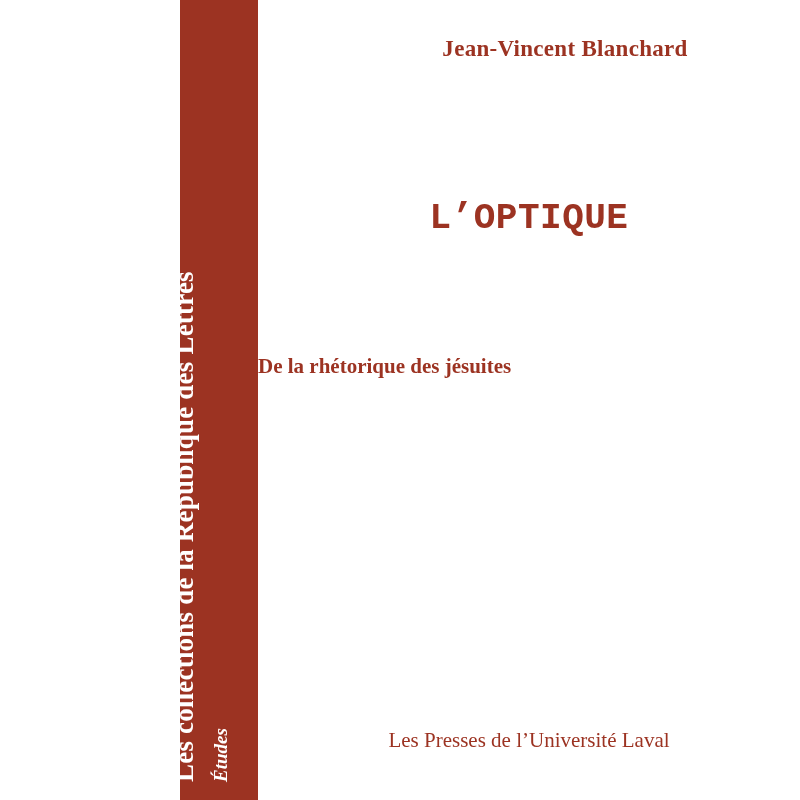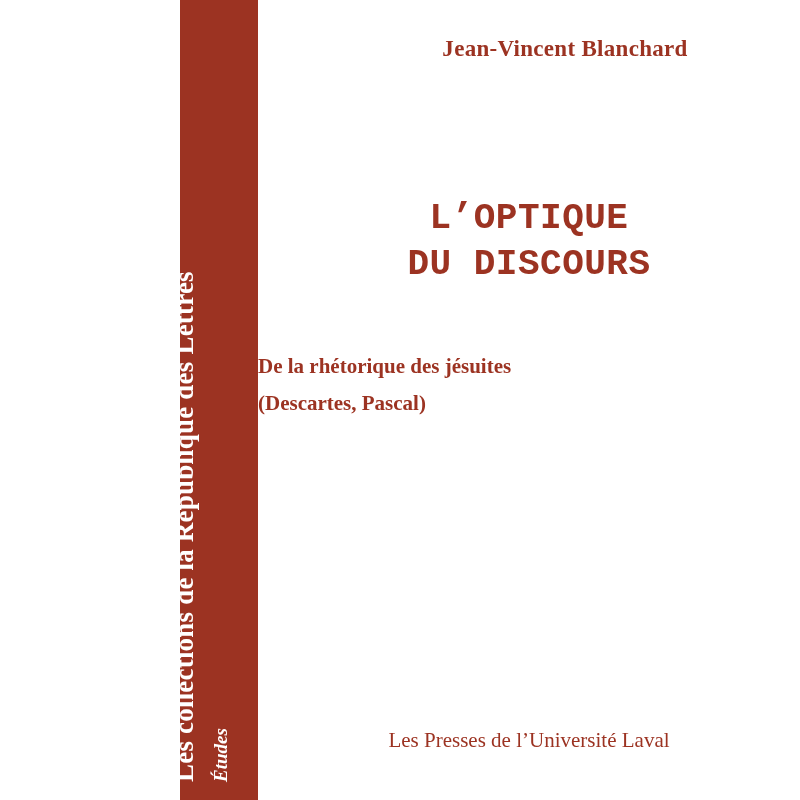--- a/index.html
+++ b/index.html
@@ -138,7 +138,6 @@
 
   <div class="title-block">
     <div class="title-line">L’OPTIQUE</div>
-    <div class="title-line">DU DISCOURS</div>
   </div>
 
   <div class="subtitle-block">

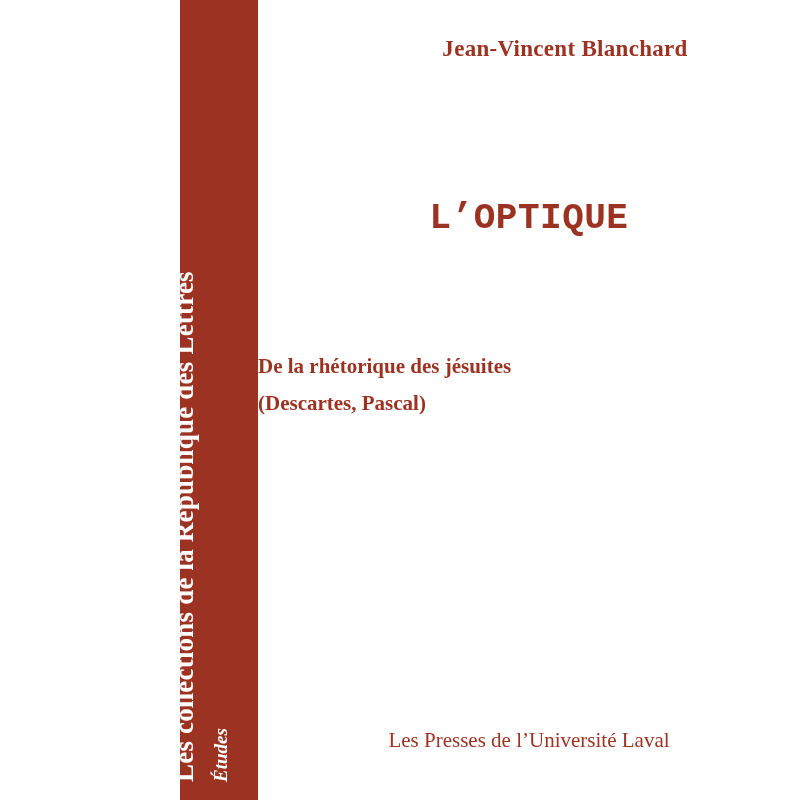--- a/index.html
+++ b/index.html
@@ -142,7 +142,6 @@
 
   <div class="subtitle-block">
     <div class="subtitle-line">De la rhétorique des jésuites</div>
-    <div class="subtitle-line">(Descartes, Pascal)</div>
   </div>
 
   <div class="publisher">Les Presses de l’Université Laval</div>

